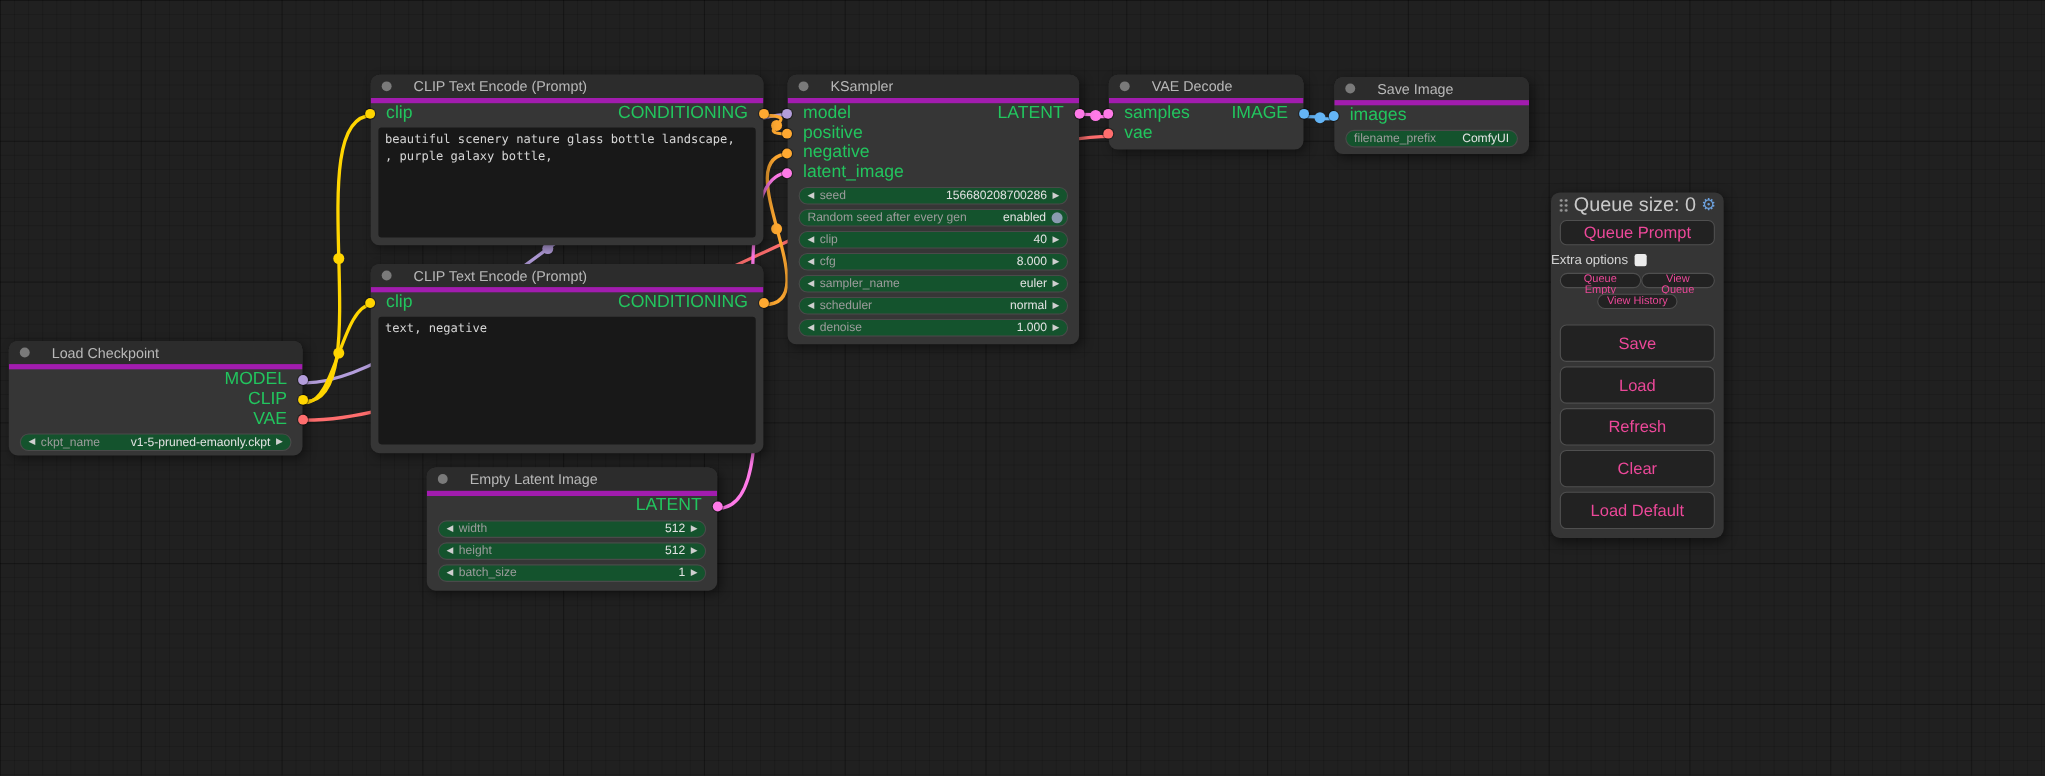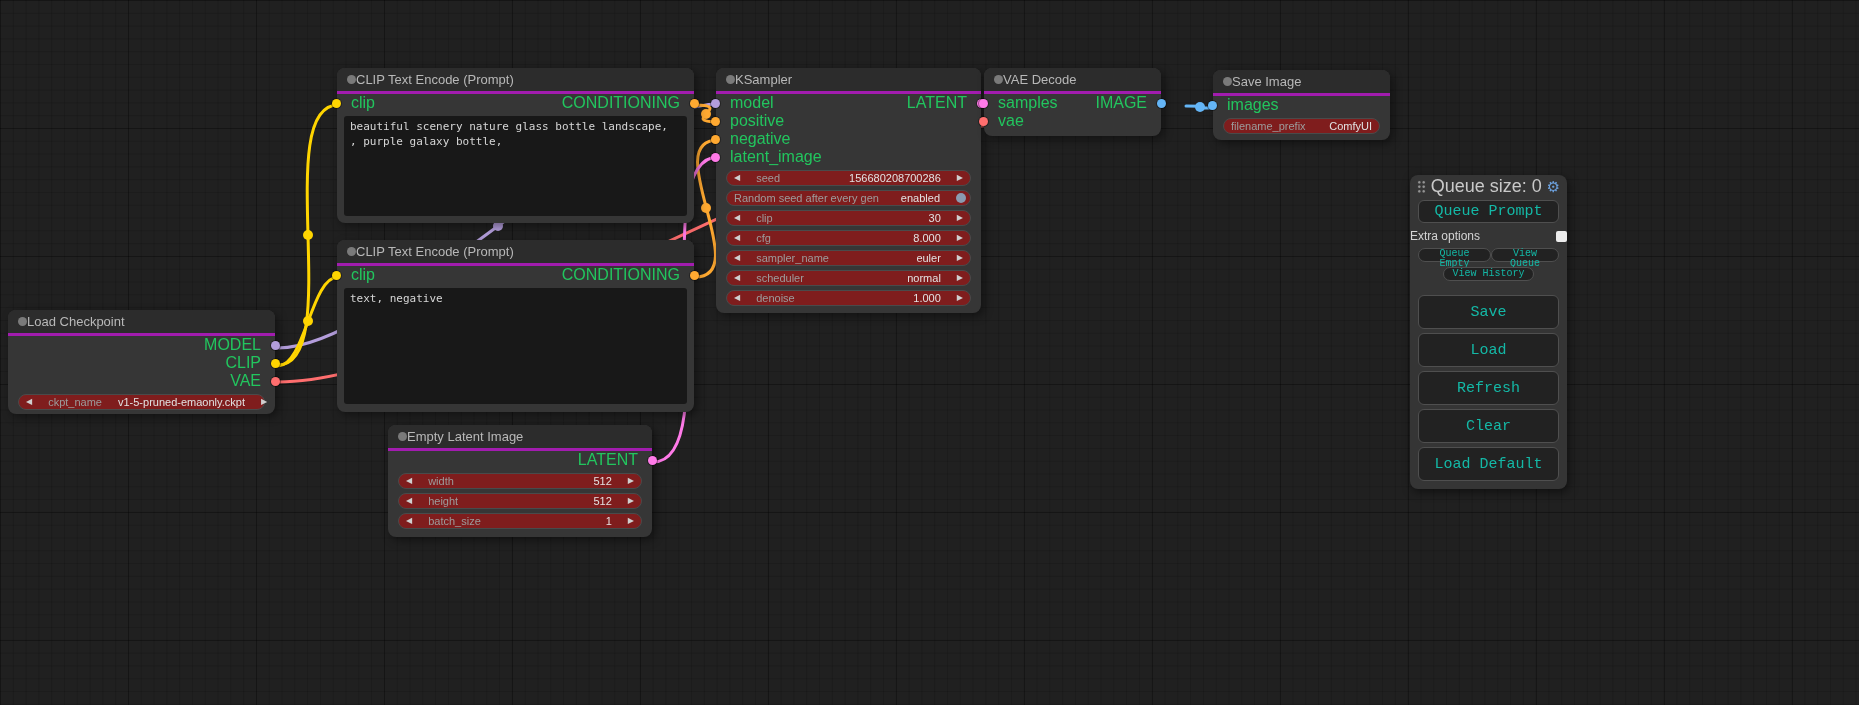--- a/index.html
+++ b/index.html
@@ -17,7 +17,7 @@
   }
   .wires{position:absolute;left:0;top:0;z-index:1;pointer-events:none}
   .node{position:absolute;background:#363636;border-radius:8px;box-shadow:3px 3px 10px rgba(0,0,0,.45);z-index:2}
-  .node-title{height:26px;background:#2c2c2c;border-radius:8px 8px 0 0;display:flex;align-items:center;padding:0 10px;gap:0;border-bottom:3px solid #a21caf}
+  .node-title{height:26px;background:#2c2c2c;border-radius:8px 8px 0 0;display:flex;align-items:center;padding:0 10px;gap:20px;border-bottom:5px solid #a21caf}
   .tdot{width:9px;height:9px;border-radius:50%;background:#7a7a7a;flex:none}
   .ttext{font-size:13px;color:#b8b8b8;white-space:nowrap}
   .srow{position:relative;height:18px;display:flex;align-items:center;padding:0 14px;font-size:16px;color:#22c55e}

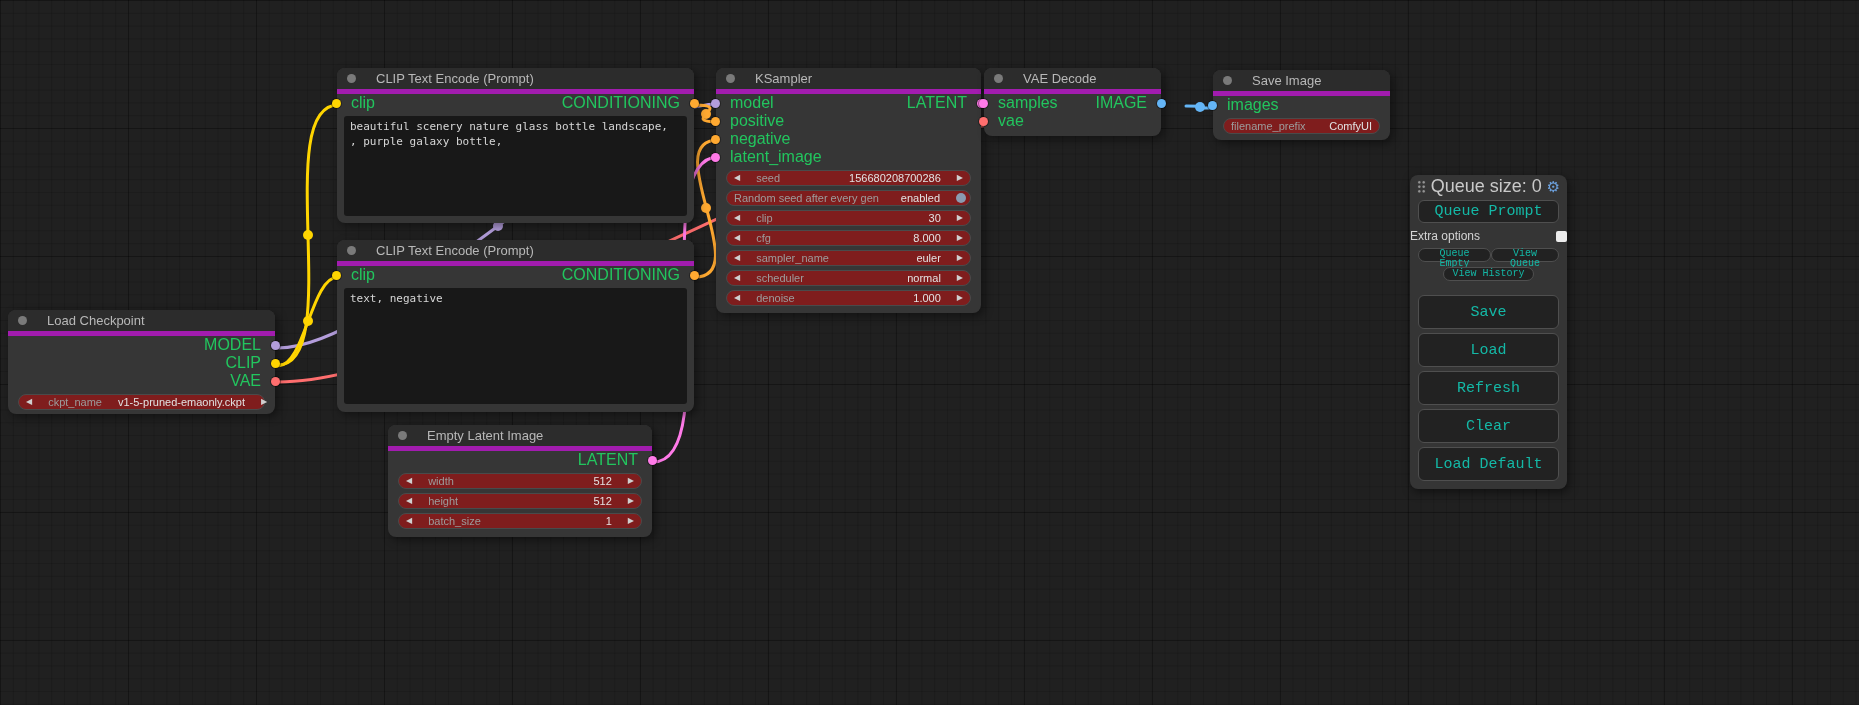--- a/index.html
+++ b/index.html
@@ -220,7 +220,7 @@
   </div>
 </div>
 
-<div class="node" style="left:984px;top:68px;width:177px;height:68px">
+<div class="node" style="left:1008px;top:68px;width:177px;height:68px">
   <div class="node-title">
     <span class="tdot"></span>
     <span class="ttext">VAE Decode</span>

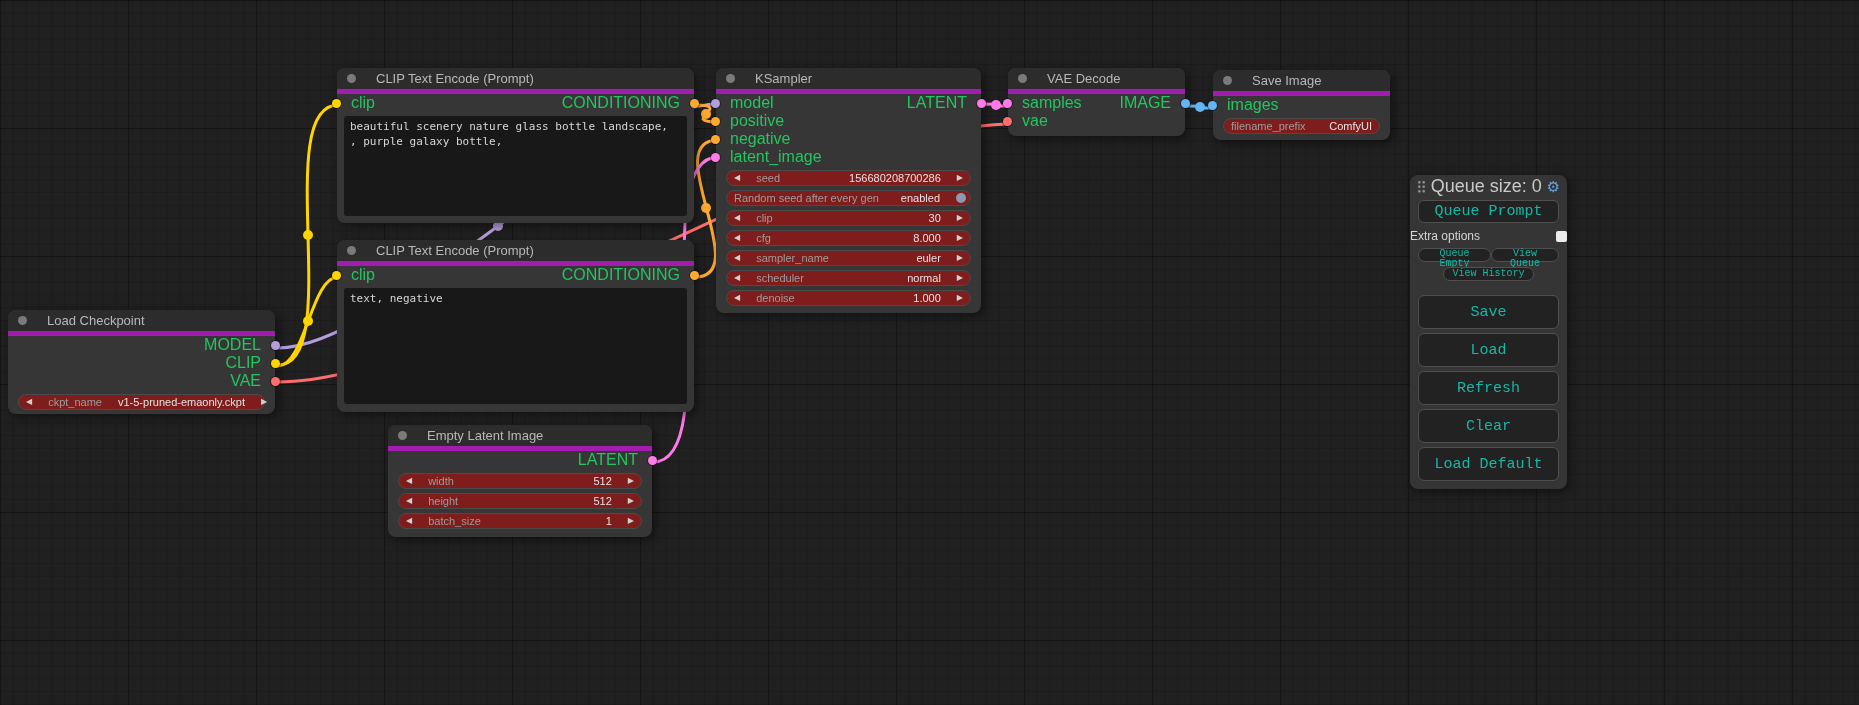--- a/index.html
+++ b/index.html
@@ -26,7 +26,7 @@
   .dot.in{left:-5px}
   .dot.out{right:-5px}
   .sout{margin-left:auto}
-  .widget{height:16px;margin:4px 10px 0;background:#7f1d1d;border:1px solid #4a4a4a;border-radius:9px;display:flex;align-items:center;padding:0 7px;font-size:11px;gap:16px;color:#dcdcdc}
+  .widget{height:16px;margin:4px 10px 0;background:#14532d;border:1px solid #4a4a4a;border-radius:9px;display:flex;align-items:center;padding:0 7px;font-size:11px;gap:5px;color:#dcdcdc}
   .wlabel{color:#9c9c9c;white-space:nowrap}
   .wvalue{color:#e2e2e2;margin-left:auto;white-space:nowrap}
   .arr{color:#cfcfcf;font-size:8px;line-height:1;flex:none}

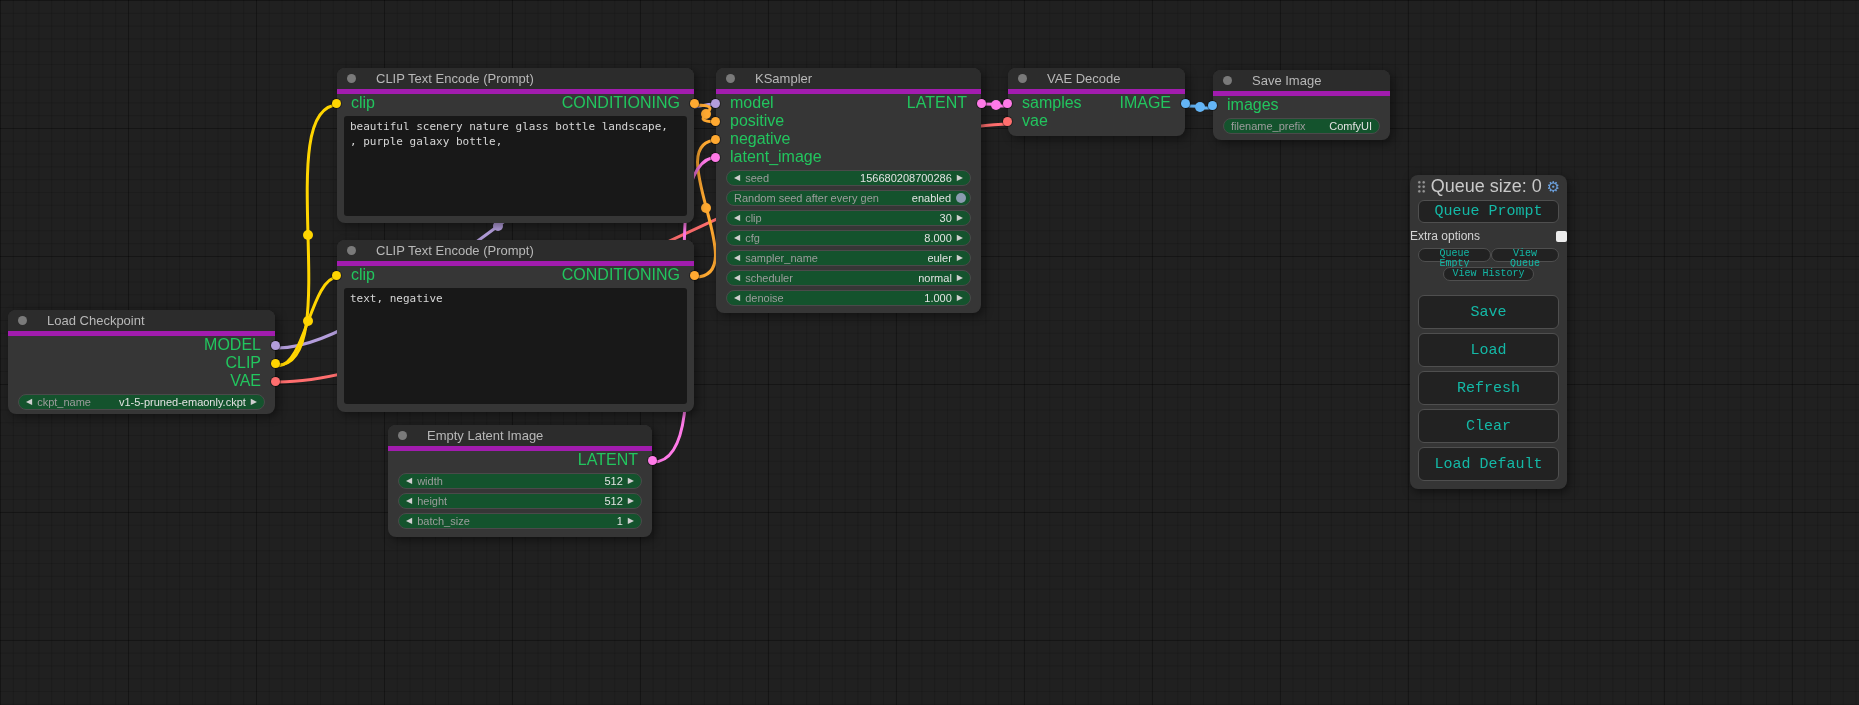--- a/index.html
+++ b/index.html
@@ -191,7 +191,7 @@
   <div class="widget">
     <span class="arr">◀</span>
     <span class="wlabel">clip</span>
-    <span class="wvalue">30</span>
+    <span class="wvalue">40</span>
     <span class="arr">▶</span>
   </div>
   <div class="widget">

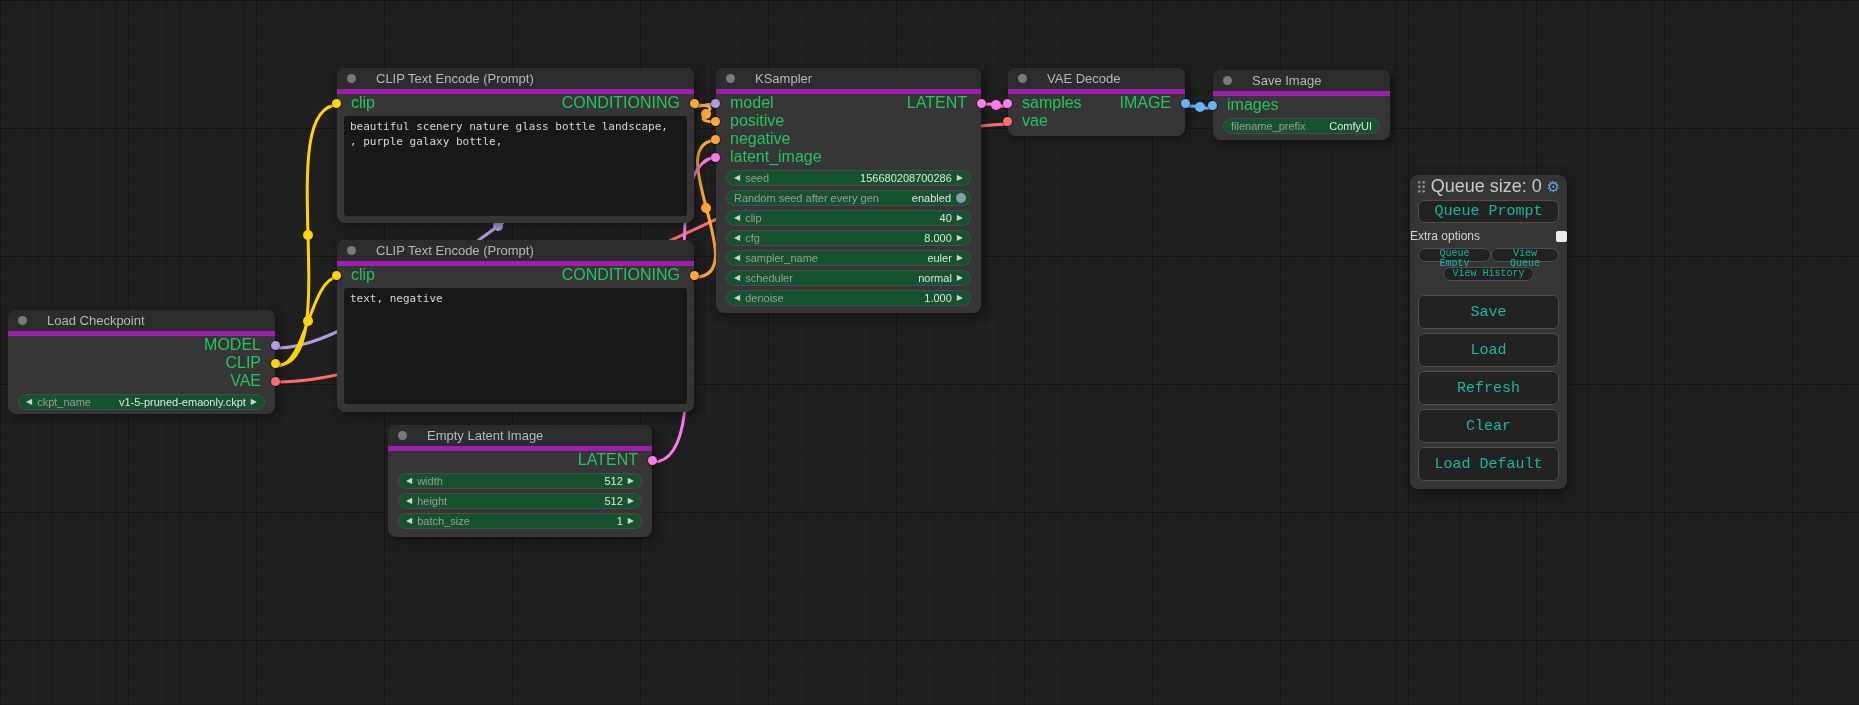--- a/index.html
+++ b/index.html
@@ -38,7 +38,7 @@
   .drag-dots{width:9px;height:13px;flex:none;background-image:radial-gradient(circle,#999 1px,transparent 1.4px);background-size:4.5px 4.5px}
   .queue-size{flex:1;text-align:center;font-size:18px;color:#c9c9c9}
   .gear{font-size:15px;line-height:1;flex:none;cursor:pointer}
-  button{display:block;font-family:Liberation Mono, monospace;background:#222;border:1px solid #4f4f4f;border-radius:6px;color:#14b8a6;cursor:pointer}
+  button{display:block;font-family:Liberation Sans, sans-serif;background:#222;border:1px solid #4f4f4f;border-radius:6px;color:#ec4899;cursor:pointer}
   .big-btn{width:141px;margin:4px auto 0;height:34px;font-size:15px}
   .queue-btn{height:23px;margin-top:3px}
   .extra-row{display:flex;align-items:center;justify-content:space-between;gap:6px;margin-top:6px;font-size:12px;color:#d4d4d4}

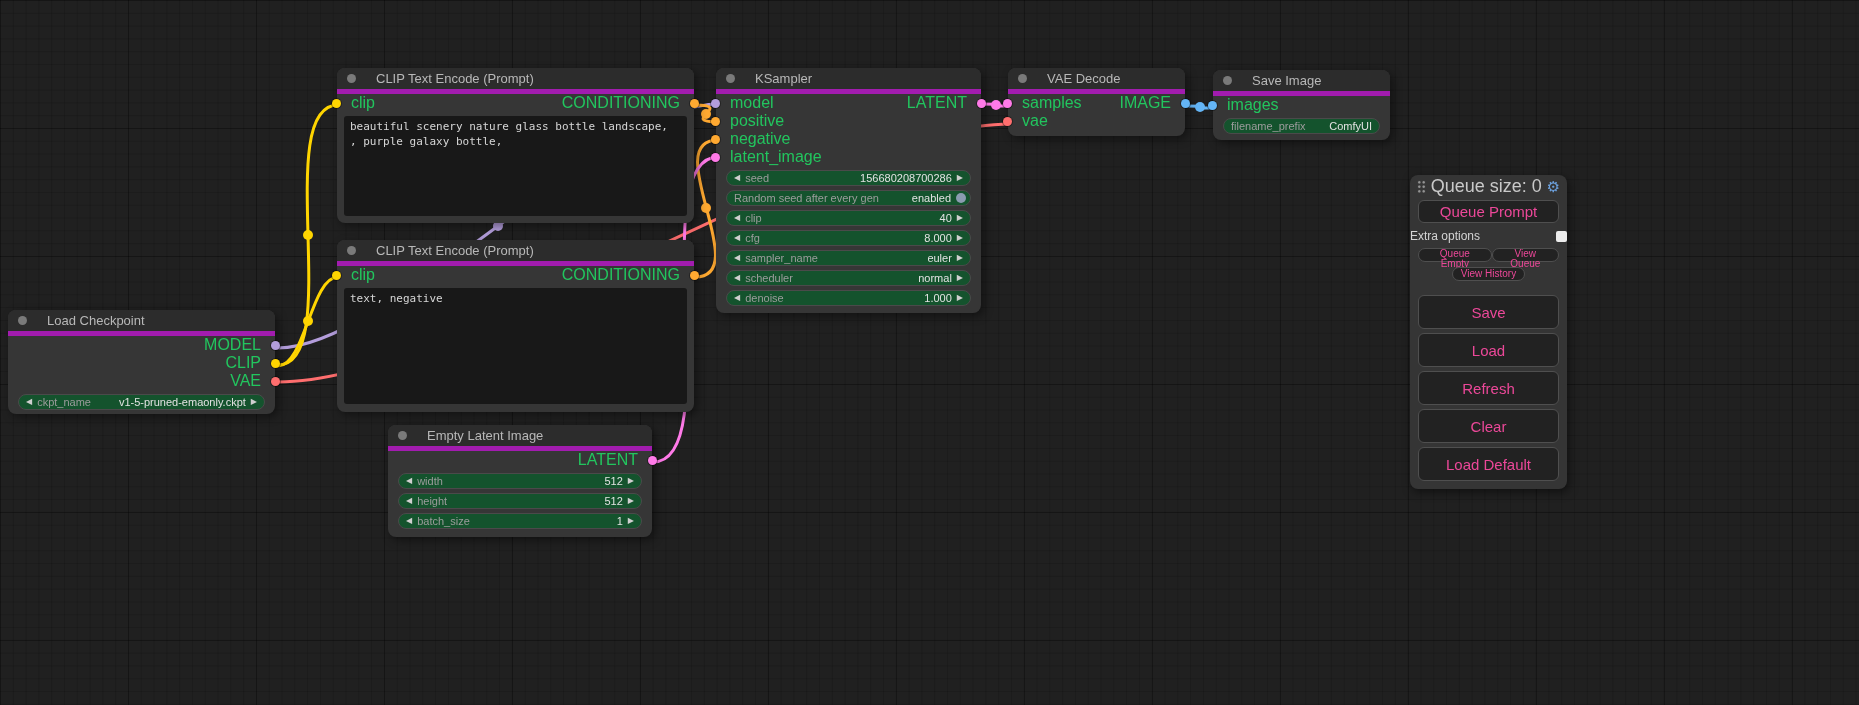--- a/index.html
+++ b/index.html
@@ -41,7 +41,7 @@
   button{display:block;font-family:Liberation Sans, sans-serif;background:#222;border:1px solid #4f4f4f;border-radius:6px;color:#ec4899;cursor:pointer}
   .big-btn{width:141px;margin:4px auto 0;height:34px;font-size:15px}
   .queue-btn{height:23px;margin-top:3px}
-  .extra-row{display:flex;align-items:center;justify-content:space-between;gap:6px;margin-top:6px;font-size:12px;color:#d4d4d4}
+  .extra-row{display:flex;align-items:center;justify-content:flex-start;gap:6px;margin-top:6px;font-size:12px;color:#d4d4d4}
   .checkbox{width:11px;height:11px;background:#ececec;border-radius:2px;flex:none;cursor:pointer}
   .small-row{display:flex;justify-content:space-between;margin:5px 8px 0}
   .small-row.center{justify-content:center}

